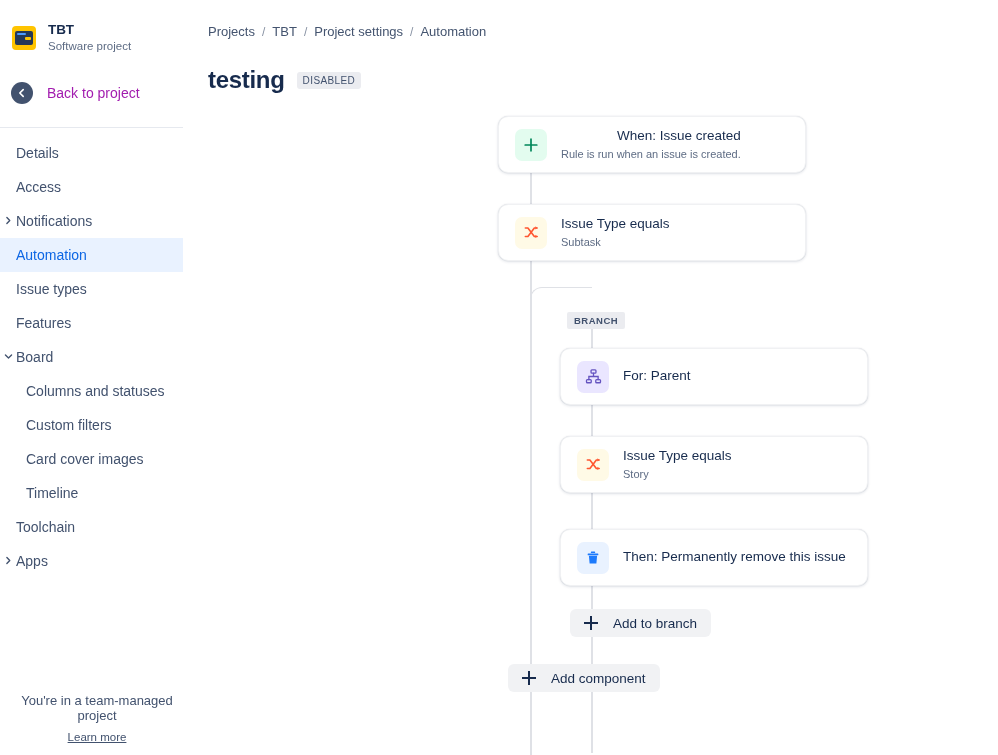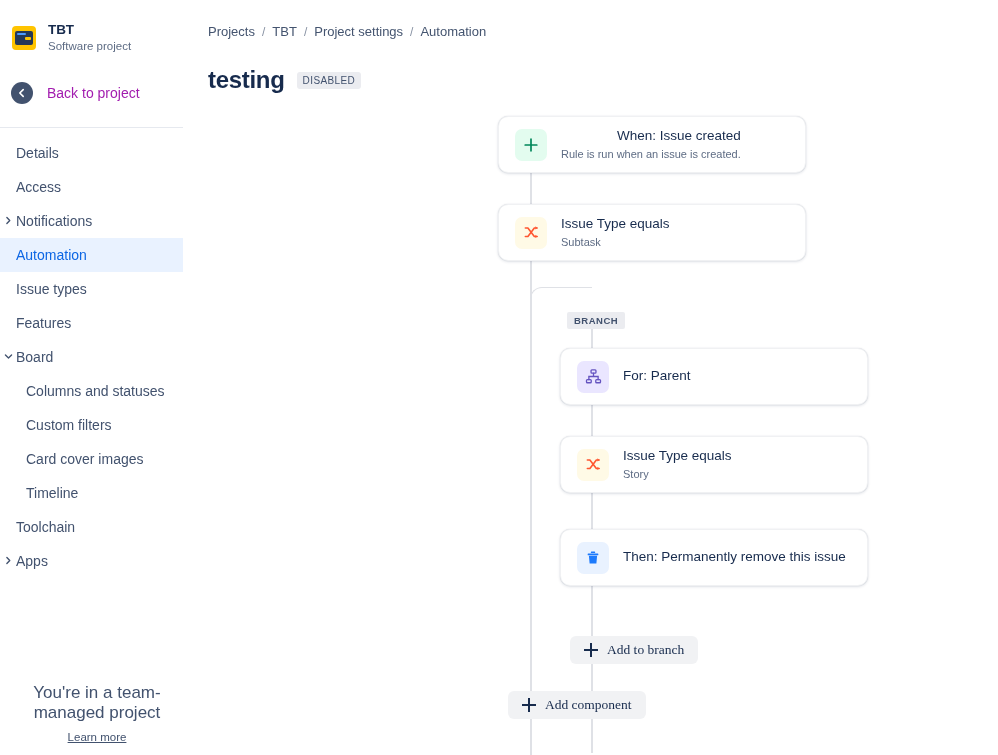--- a/index.html
+++ b/index.html
@@ -275,14 +275,13 @@
     border-radius: 6px;
     display: flex;
     align-items: center;
-    gap: 9px;
+    gap: 15px;
     padding: 0 14px;
     height: 28px;
     cursor: pointer;
-    font-family: Liberation Serif, serif;
+    font-family: Liberation Sans, sans-serif;
     font-size: 13.5px;
     color: #172b4d;
-    margin-top: 27px;
   }
   .plus-glyph {
     position: relative;

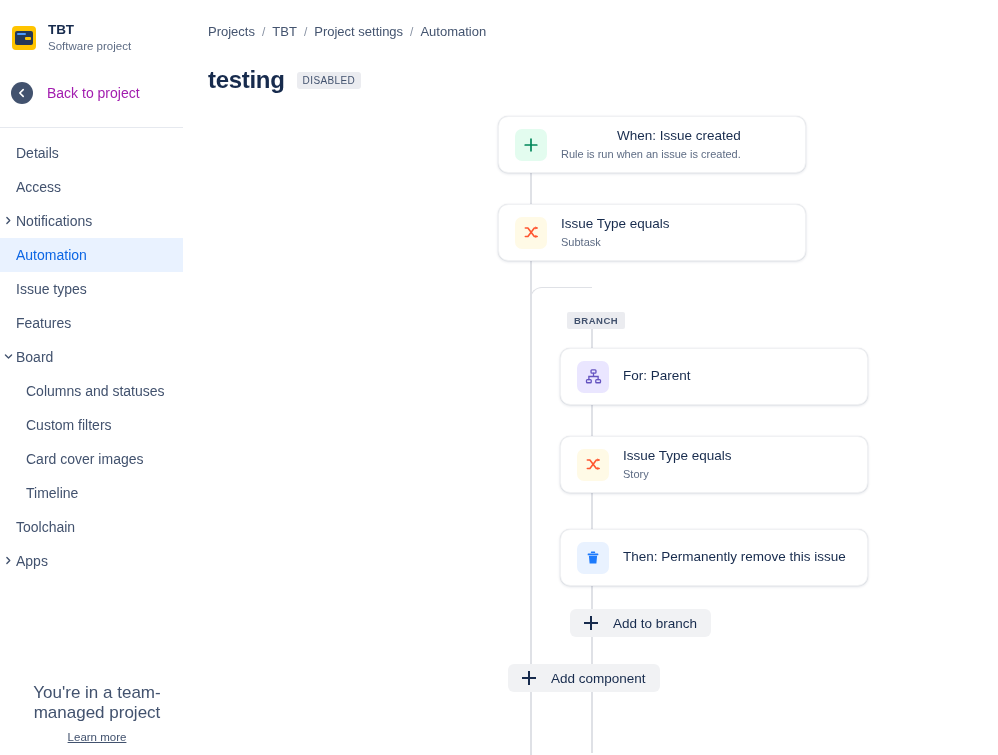--- a/index.html
+++ b/index.html
@@ -139,7 +139,7 @@
     text-align: center;
   }
   #footer-text {
-    font-size: 17px;
+    font-size: 13px;
     color: #42526e;
   }
   #footer-link {

